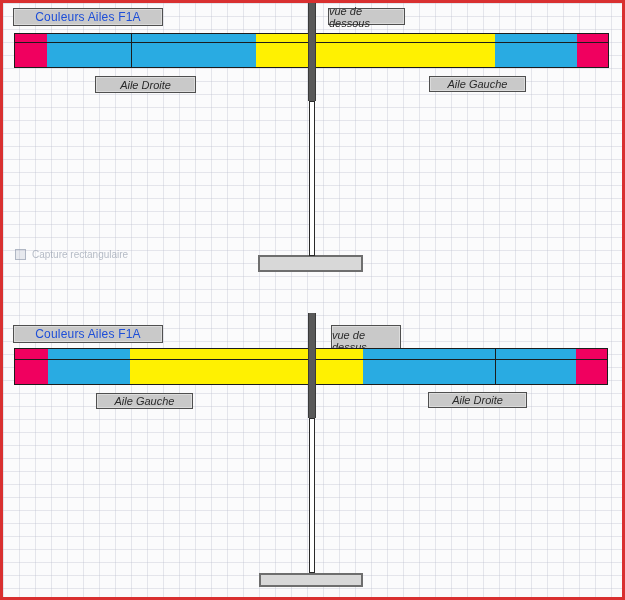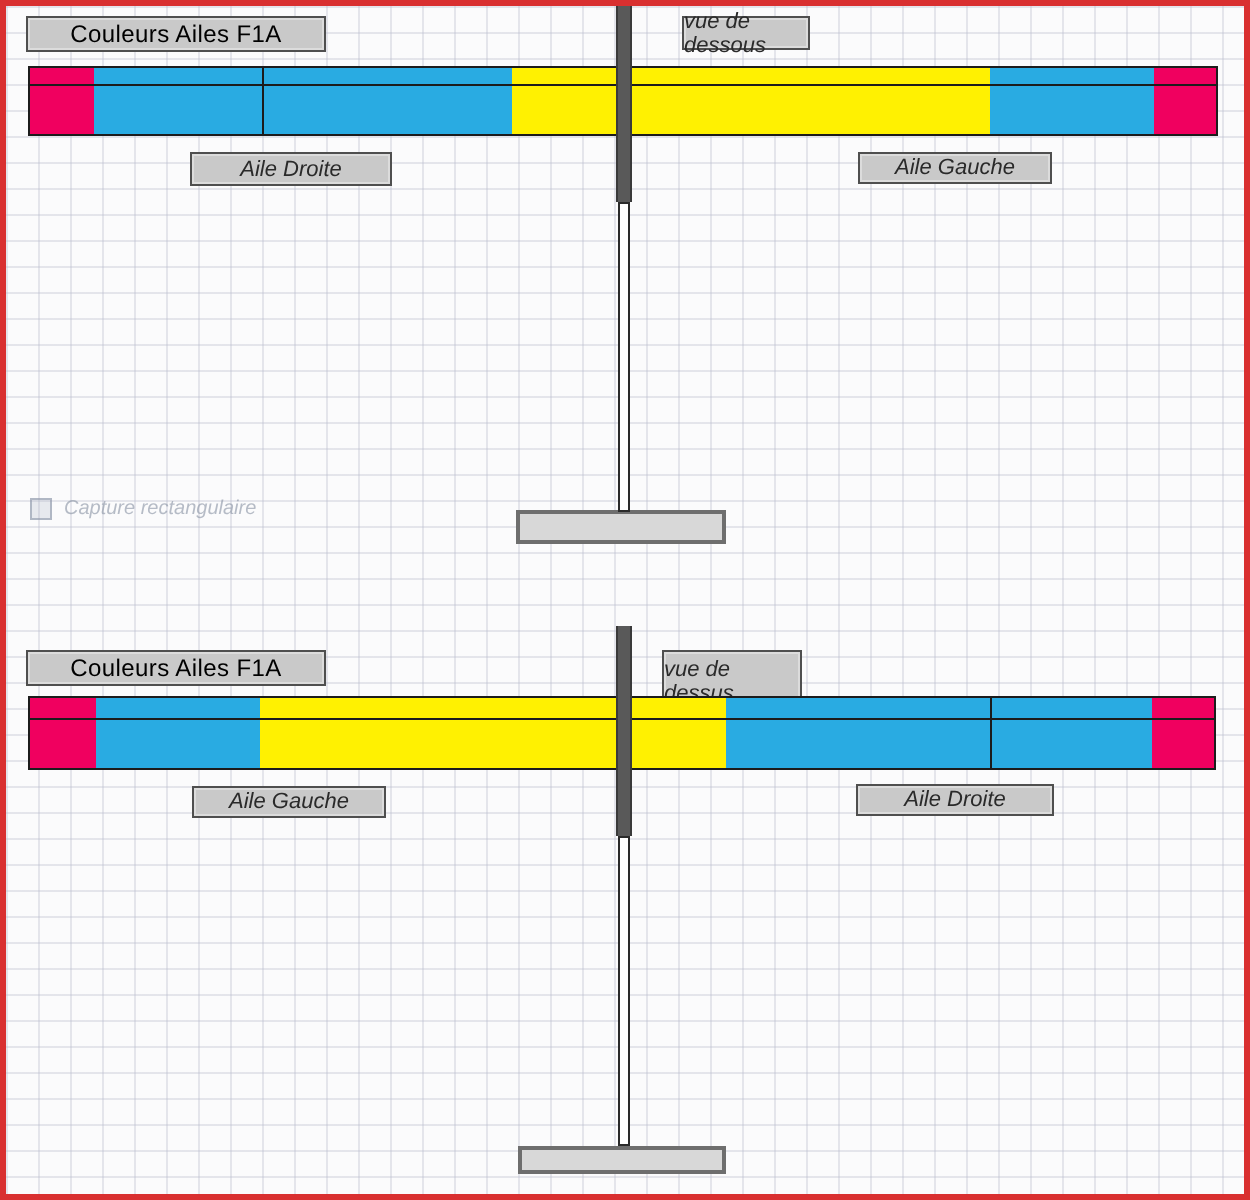--- a/index.html
+++ b/index.html
@@ -22,7 +22,7 @@
     border:1px solid #4f4f4f;
     box-shadow:0 0 0 1px rgba(255,255,255,.35) inset;
     display:flex;align-items:center;justify-content:center;
-    color:#000000;
+    color:#1d4ed8;
   }
   .title-box{font-size:12px;letter-spacing:.2px;}
   .view-box,.wing-label{font-size:11px;font-style:italic;color:#2a2a2a;}

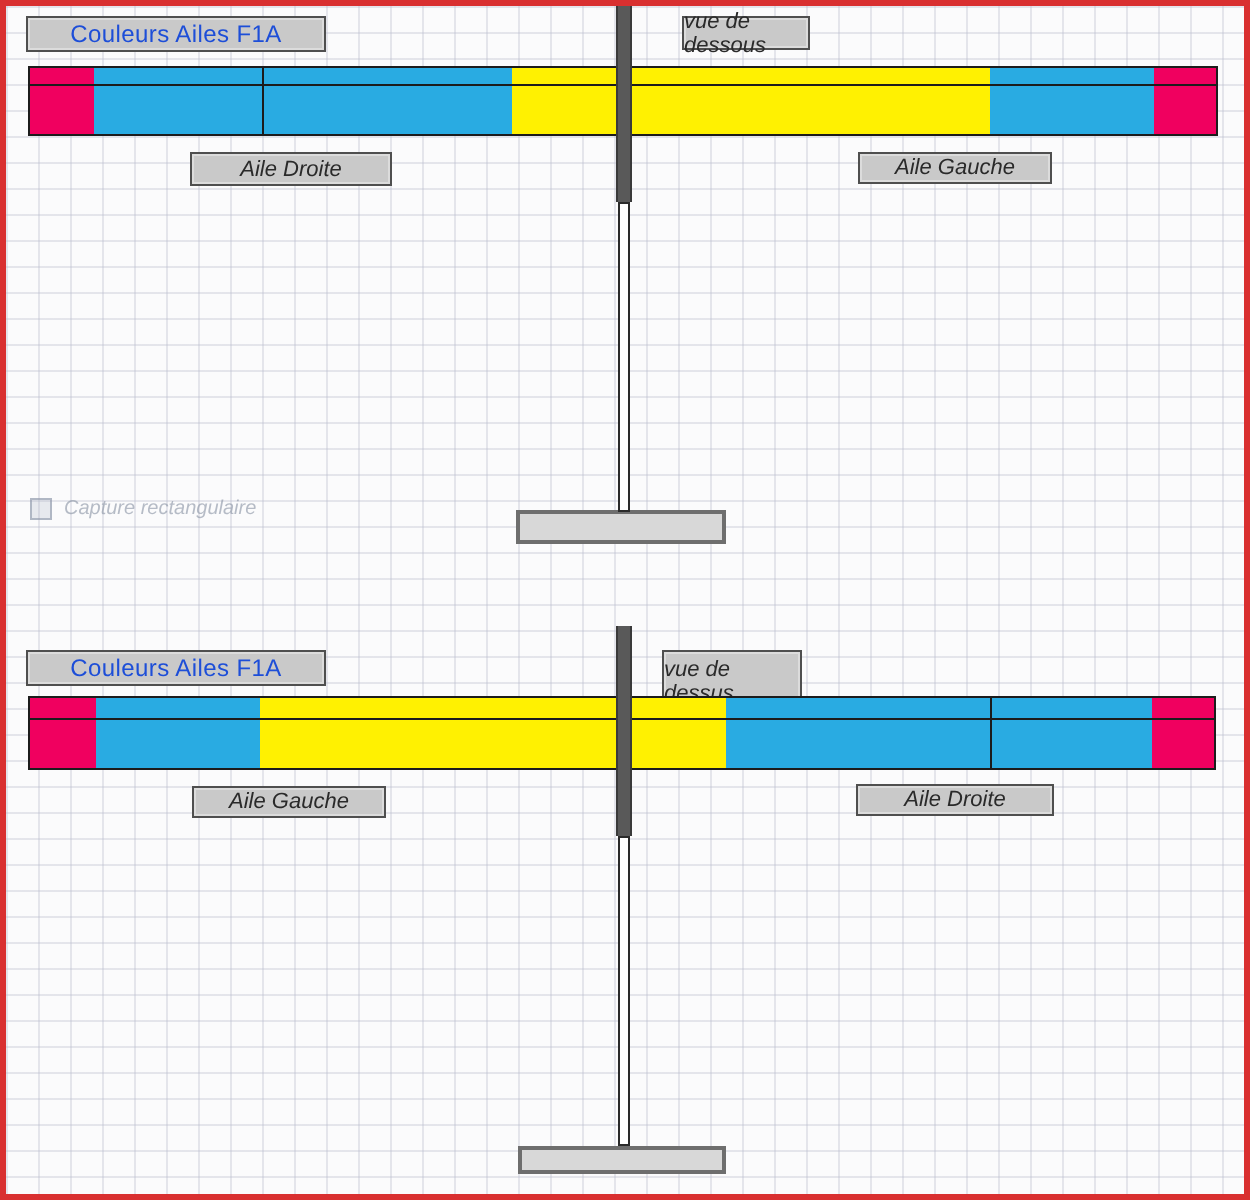--- a/index.html
+++ b/index.html
@@ -48,7 +48,7 @@
 
   
   .sec0 .title-box{left:10px;top:5px;width:150px;height:18px;}
-  .sec0 .view-box{left:325px;top:5px;width:64px;height:17px;margin-left:13px;}
+  .sec0 .view-box{left:325px;top:5px;width:77px;height:17px;}
   .sec0 .wing{left:11px;top:30px;width:595px;height:35px;}
   .sec0 .label-left{left:92px;top:73px;width:101px;height:17px;}
   .sec0 .label-right{left:426px;top:73px;width:97px;height:16px;}

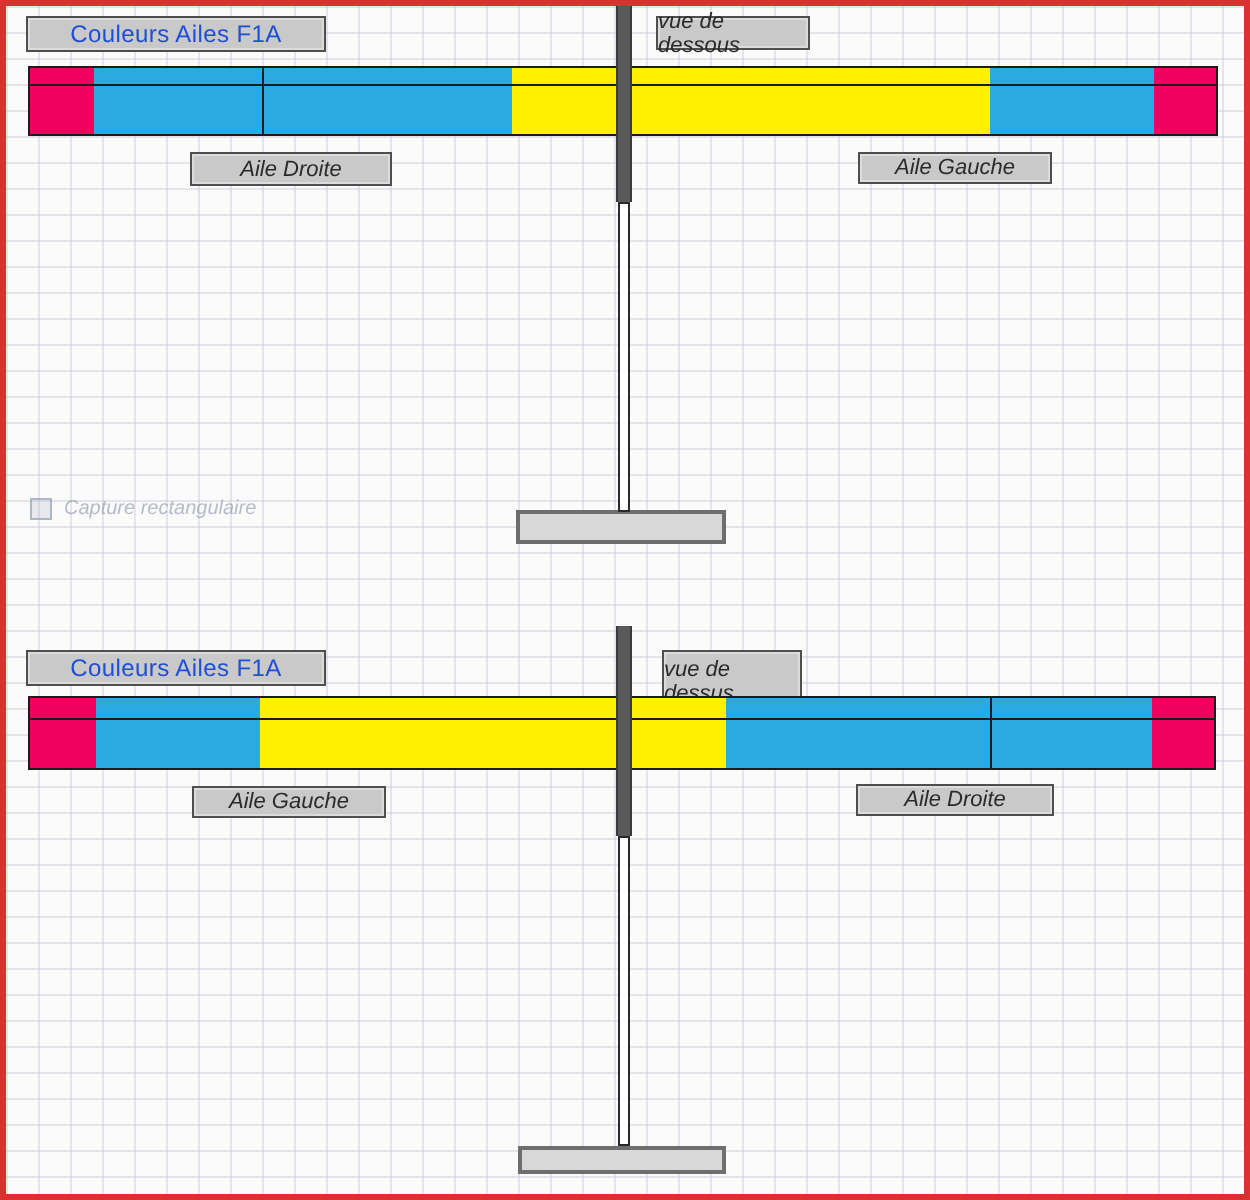--- a/index.html
+++ b/index.html
@@ -38,7 +38,7 @@
   .fus-pylon{background:#595959;border-left:1px solid #3a3a3a;border-right:1px solid #3a3a3a;z-index:5;}
   .fus-boom{background:#ffffff;border:1px solid #2a2a2a;z-index:4;}
   .stab{background:#d8d8d8;border:2px solid #6e6e6e;z-index:3;}
-  .watermark{display:flex;align-items:center;gap:6px;z-index:6;font-style:italic;}
+  .watermark{display:flex;align-items:center;gap:6px;z-index:6;}
   .watermark .wm-icon{
     width:9px;height:9px;
     border:1px solid rgba(140,150,168,.6);

